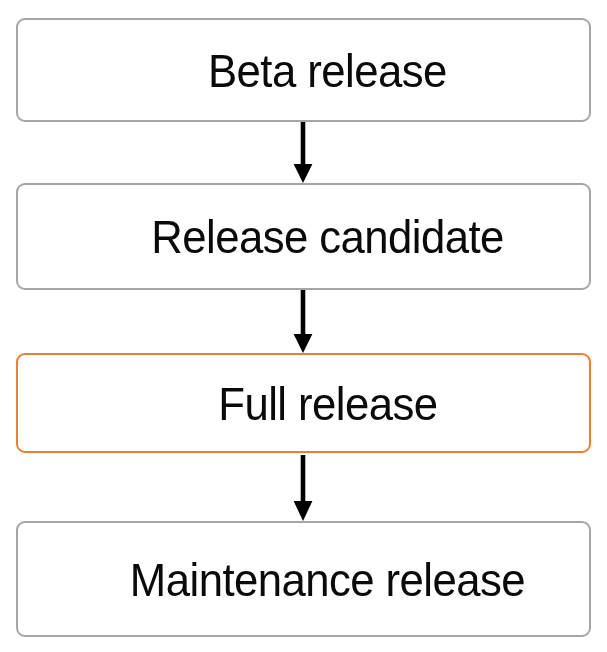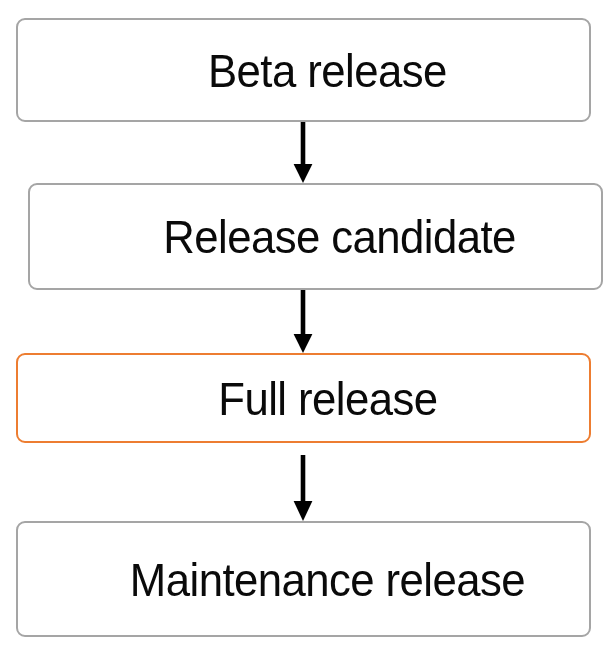--- a/index.html
+++ b/index.html
@@ -69,7 +69,7 @@
     </svg>
   </div>
 
-  <div class="node" id="node-1" style="left: 28px; top: 183px; width: 575px; height: 107px; border-color: rgb(165, 165, 165); background: rgb(255, 255, 255);">
+  <div class="node" id="node-1" style="left: 16px; top: 183px; width: 575px; height: 107px; border-color: rgb(165, 165, 165); background: rgb(255, 255, 255);">
     <span class="node-label">Release candidate</span>
   </div>
 

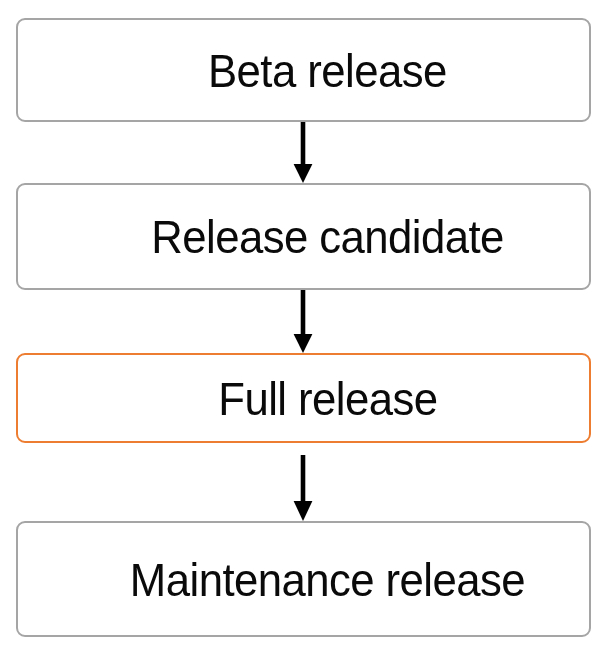--- a/index.html
+++ b/index.html
@@ -80,7 +80,7 @@
     </svg>
   </div>
 
-  <div class="node" id="node-2" style="left: 16px; top: 353px; width: 575px; height: 90px; border-color: rgb(237, 125, 49); background: rgb(255, 255, 255);">
+  <div class="node" id="node-2" style="left: 16px; top: 353px; width: 575px; height: 100px; border-color: rgb(237, 125, 49); background: rgb(255, 255, 255);">
     <span class="node-label">Full release</span>
   </div>
 

